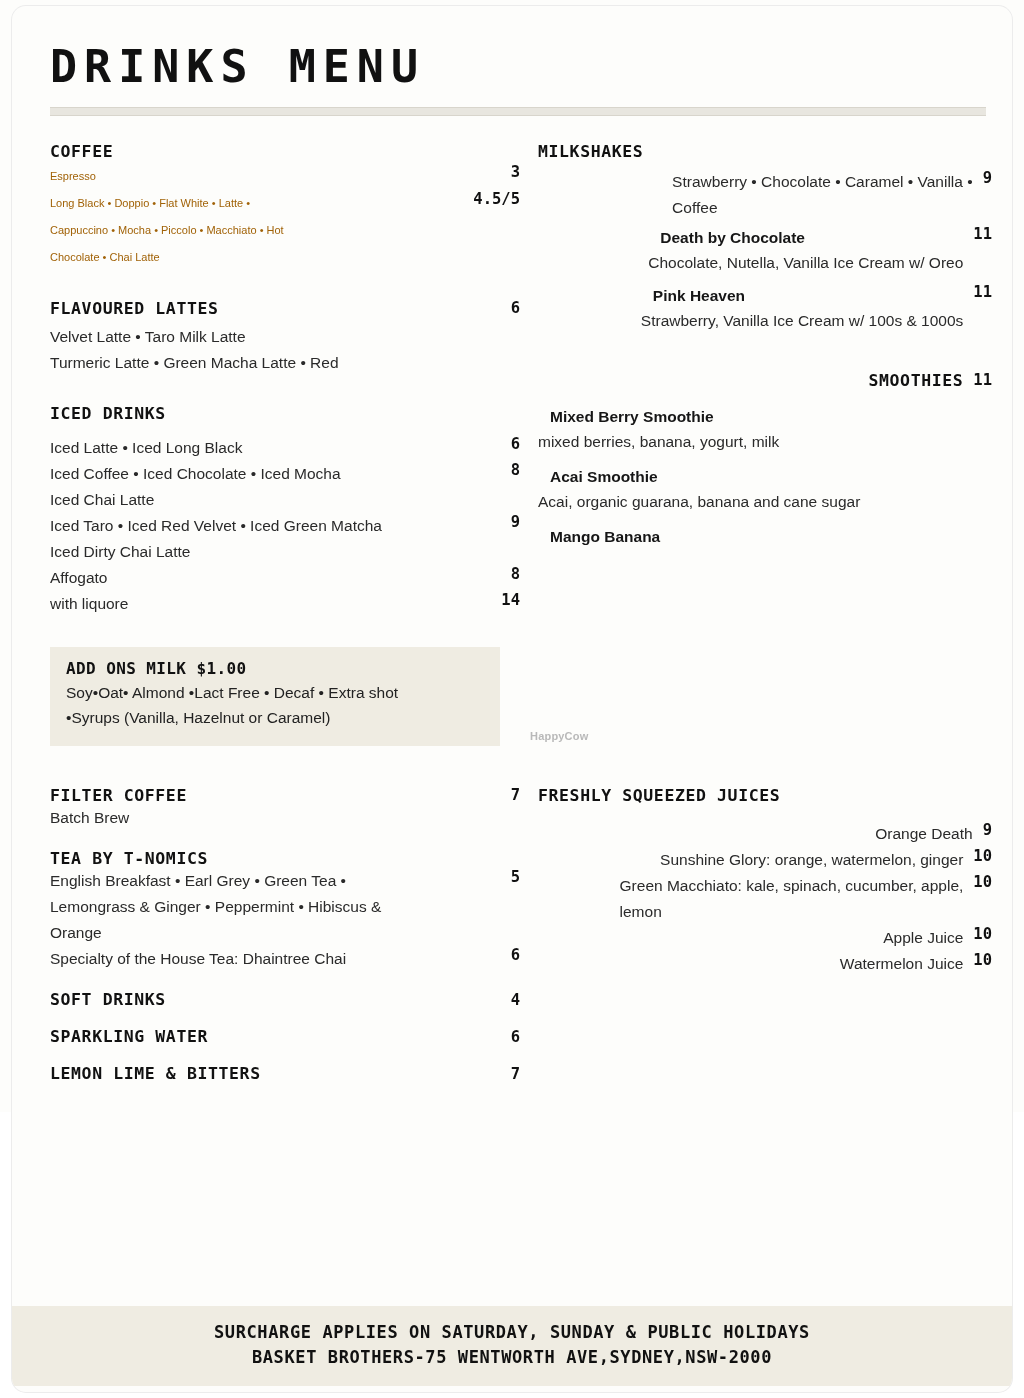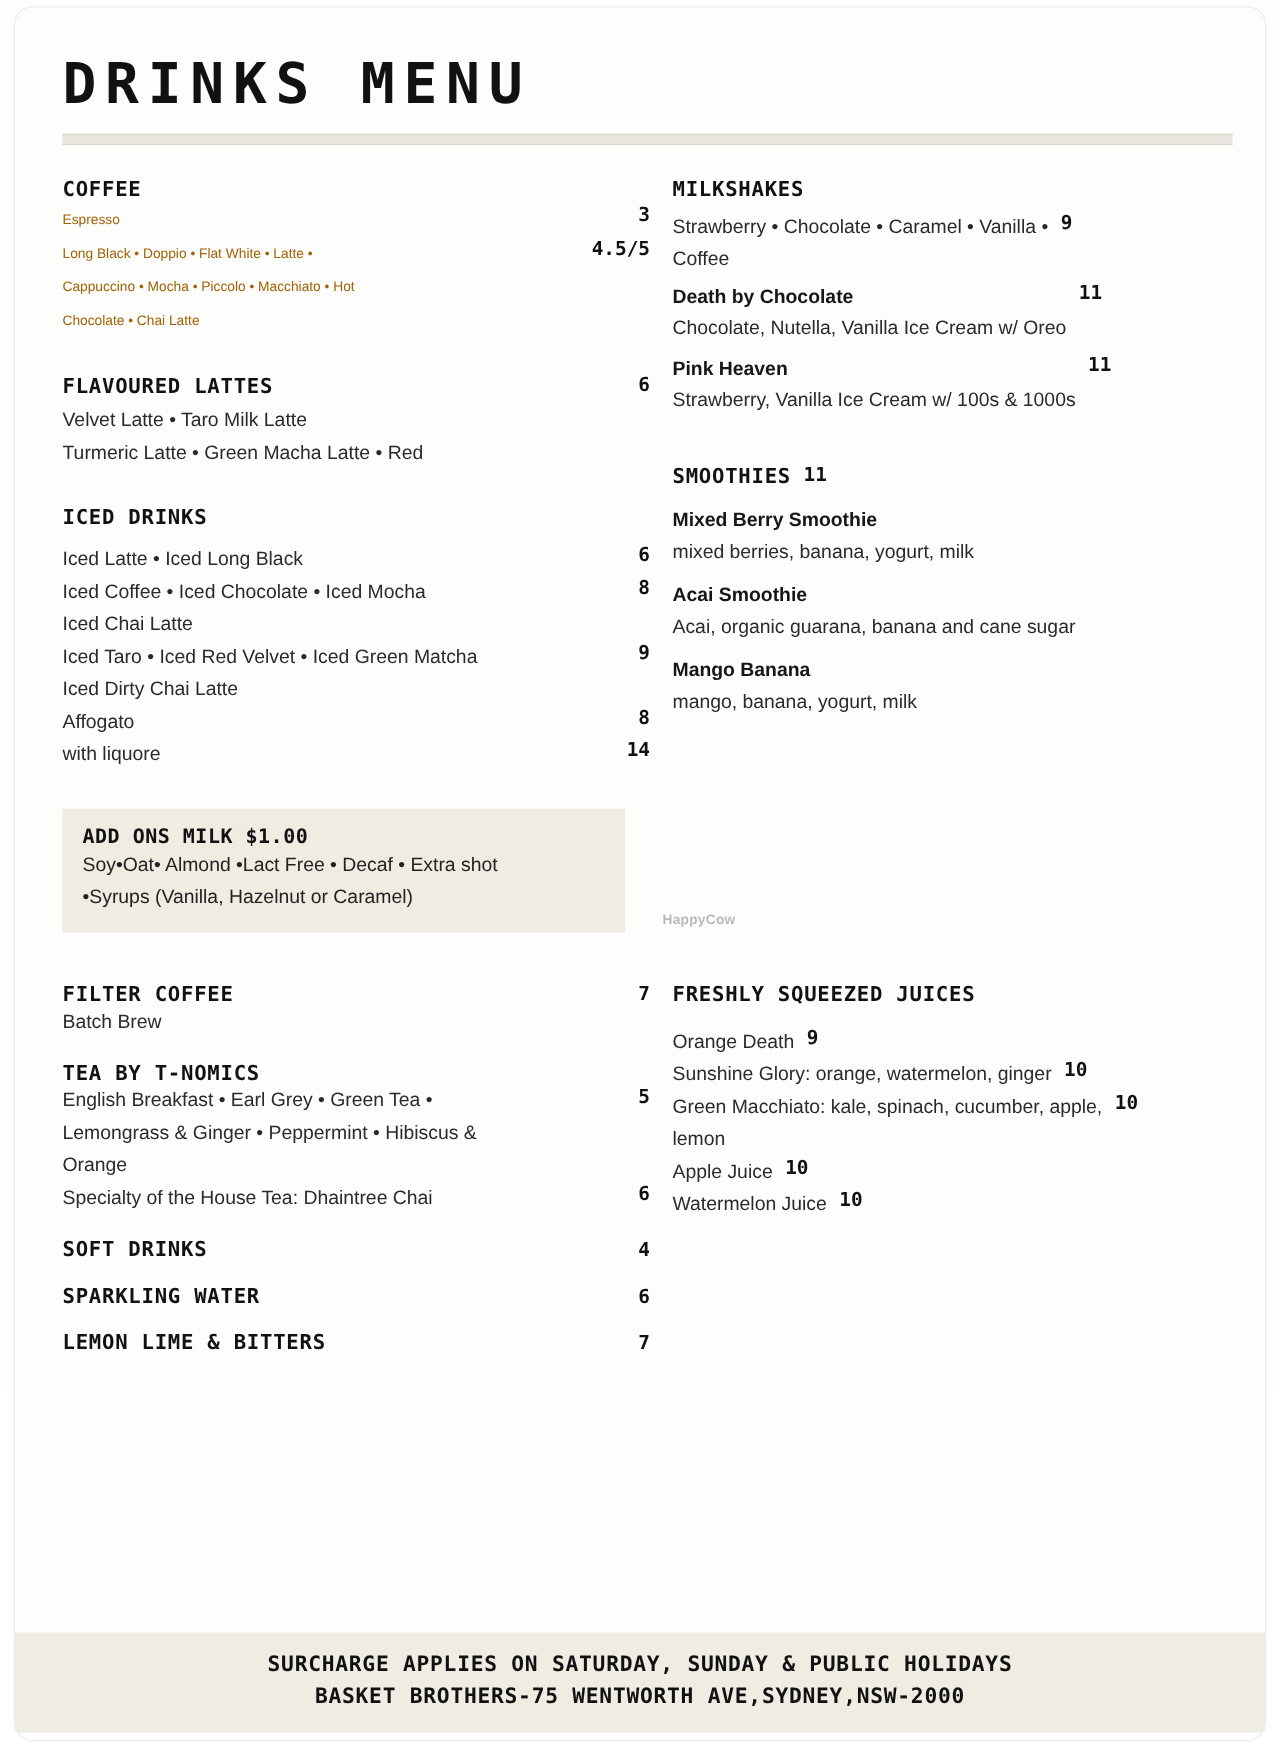--- a/index.html
+++ b/index.html
@@ -169,7 +169,7 @@
   .gap-l { height: 34px; }
   .jrow {
     display: flex;
-    justify-content: flex-start;
+    justify-content: flex-end;
     align-items: flex-start;
   }
   .jdesc { font-size: 15.5px; line-height: 26px; color: #2a2a2a; max-width: 410px; }

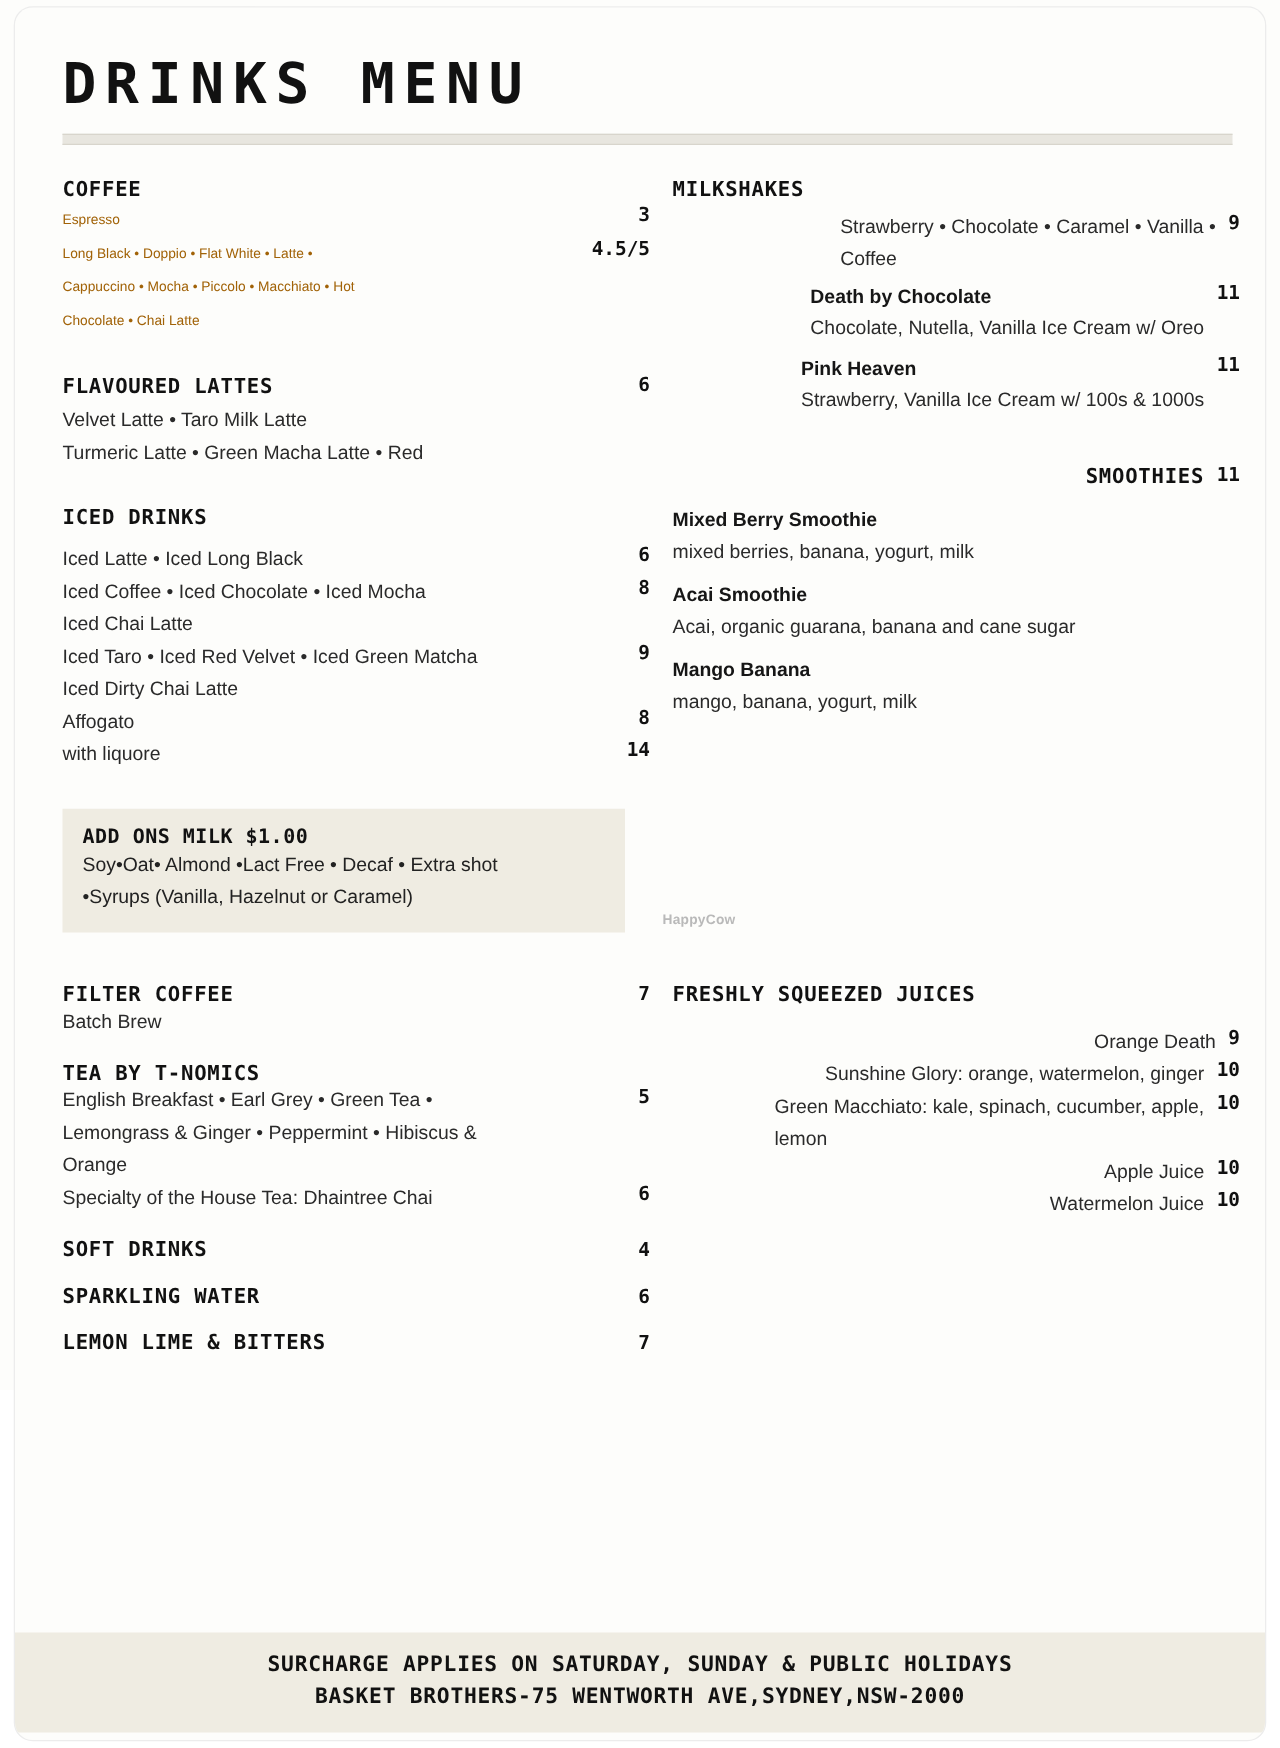--- a/index.html
+++ b/index.html
@@ -99,6 +99,7 @@
     font-size: 15.5px;
     line-height: 25px;
     color: #161616;
+    margin-left: 12px;
   }
   .sub {
     font-size: 15.5px;

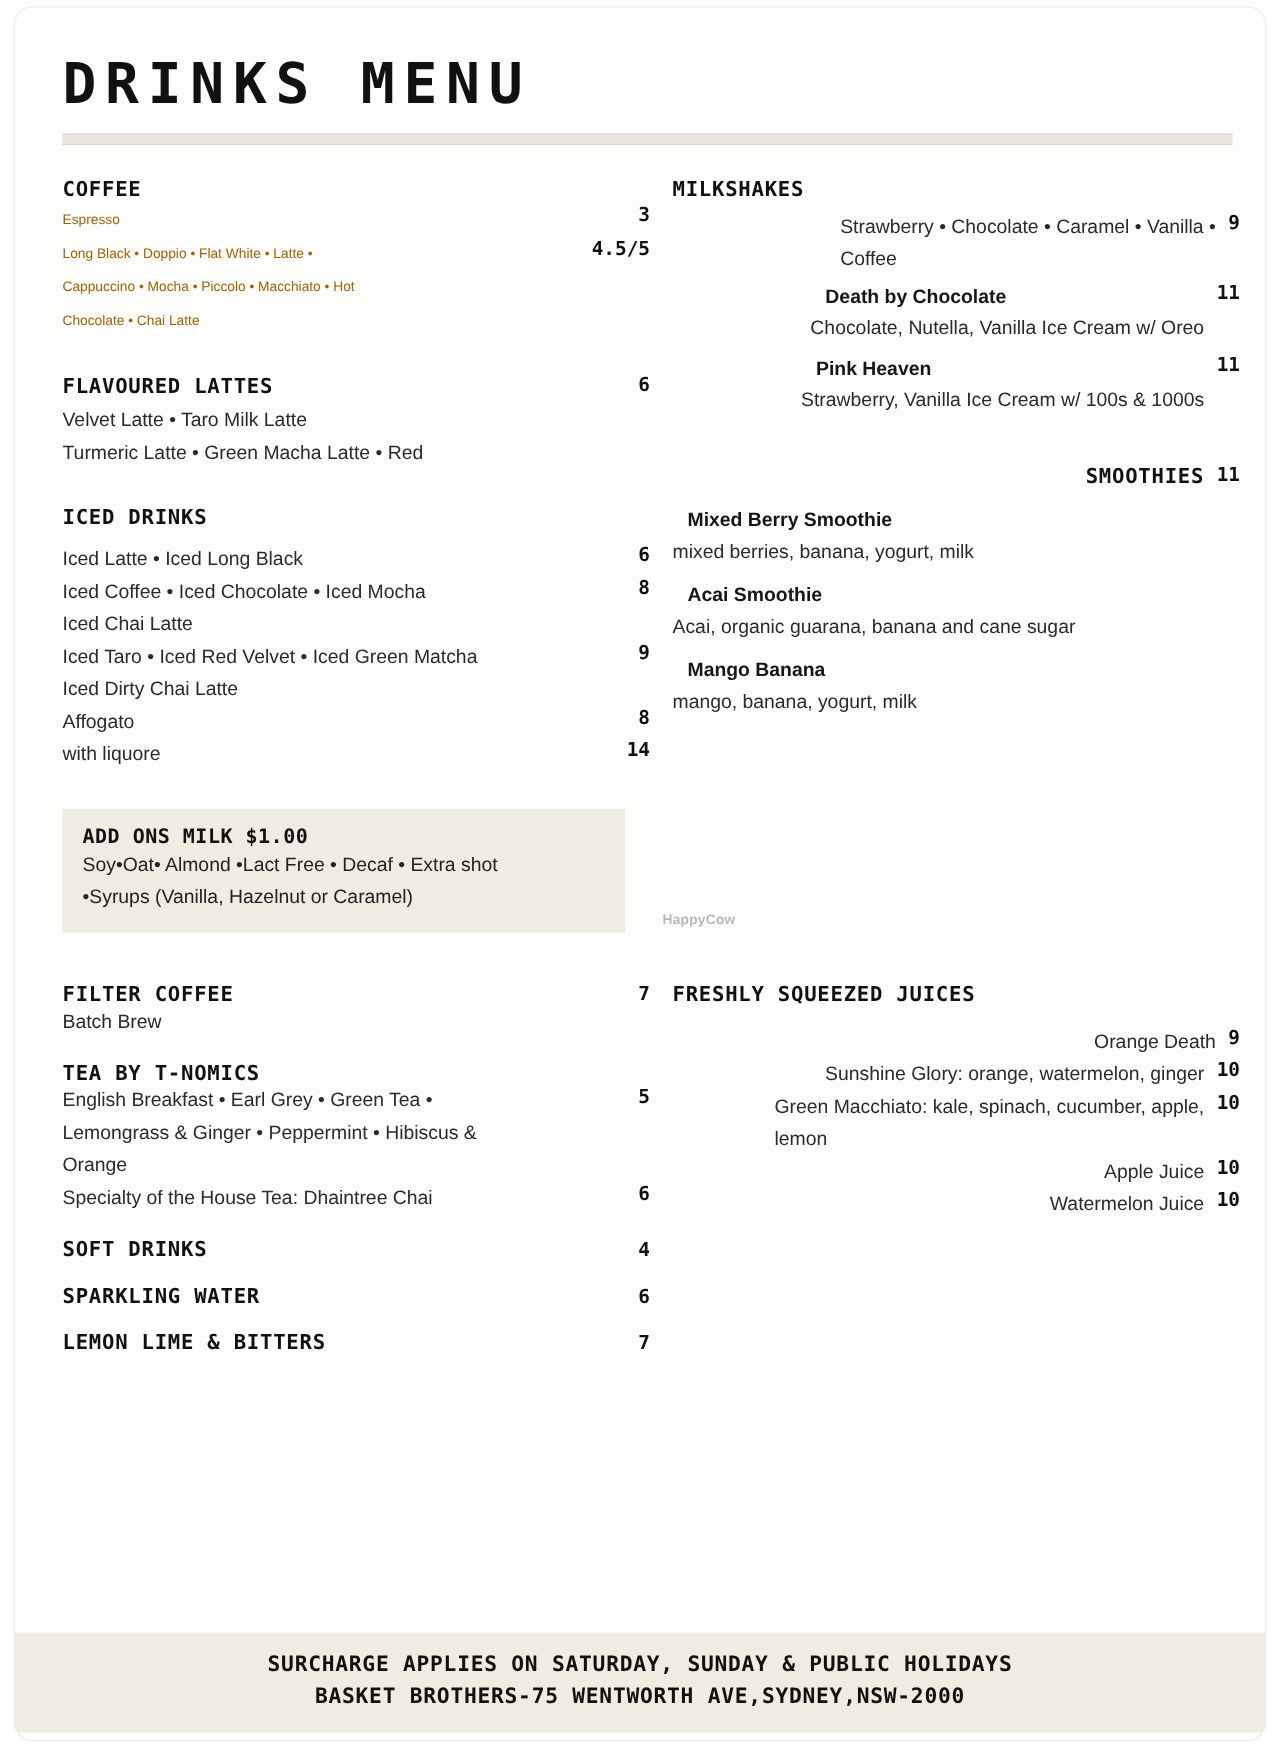--- a/index.html
+++ b/index.html
@@ -304,7 +304,6 @@
             <div style="height:10px"></div>
             <div>
               <div class="bold-item"> Mango Banana</div>
-              <div class="sub"> mango, banana, yogurt, milk</div>
             </div>
           </div>
 

